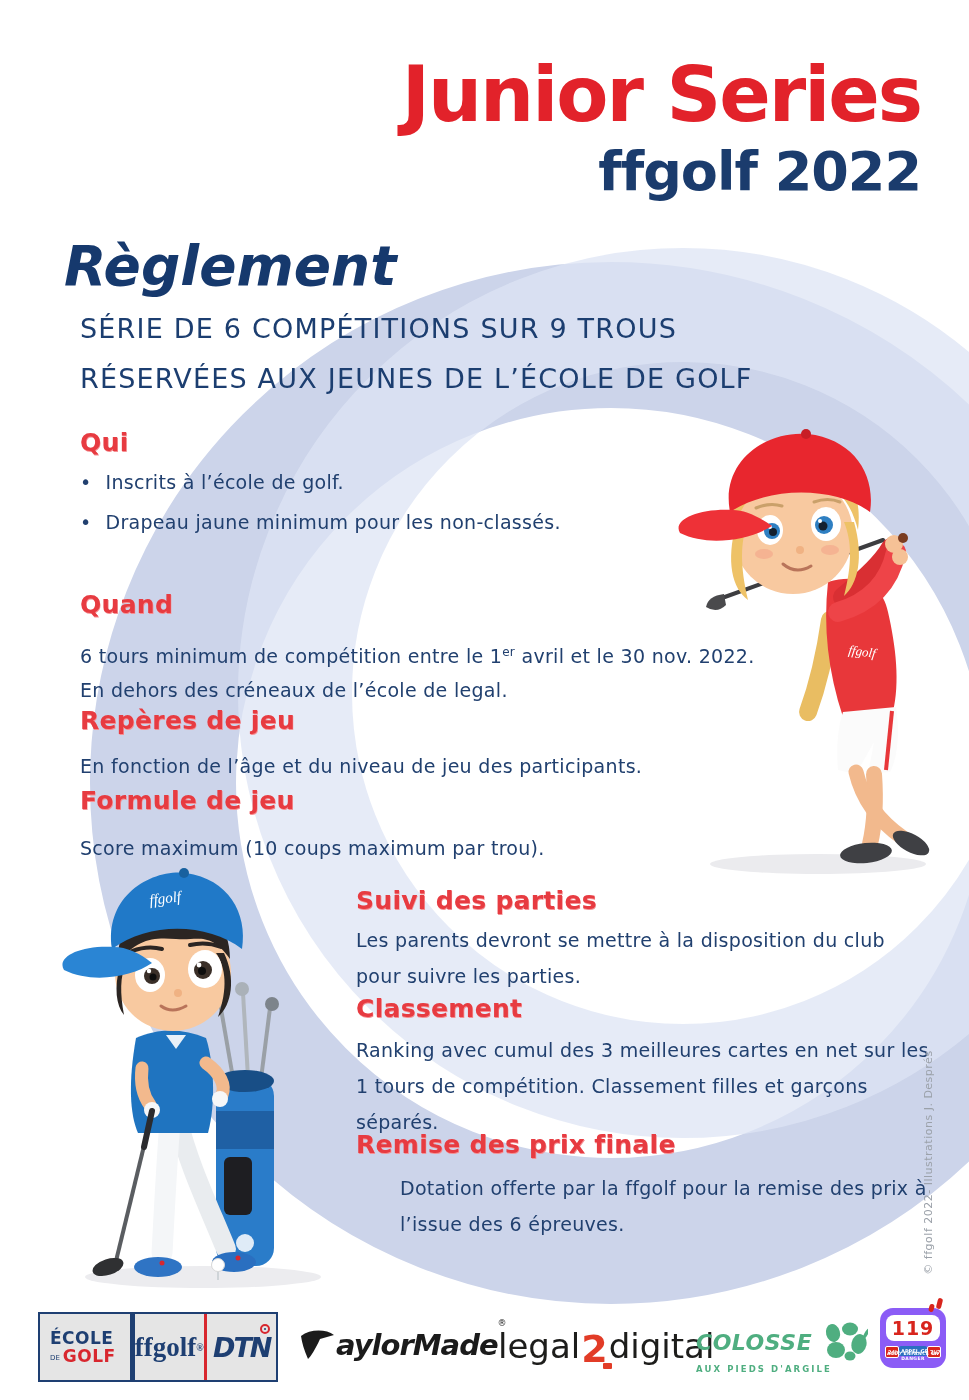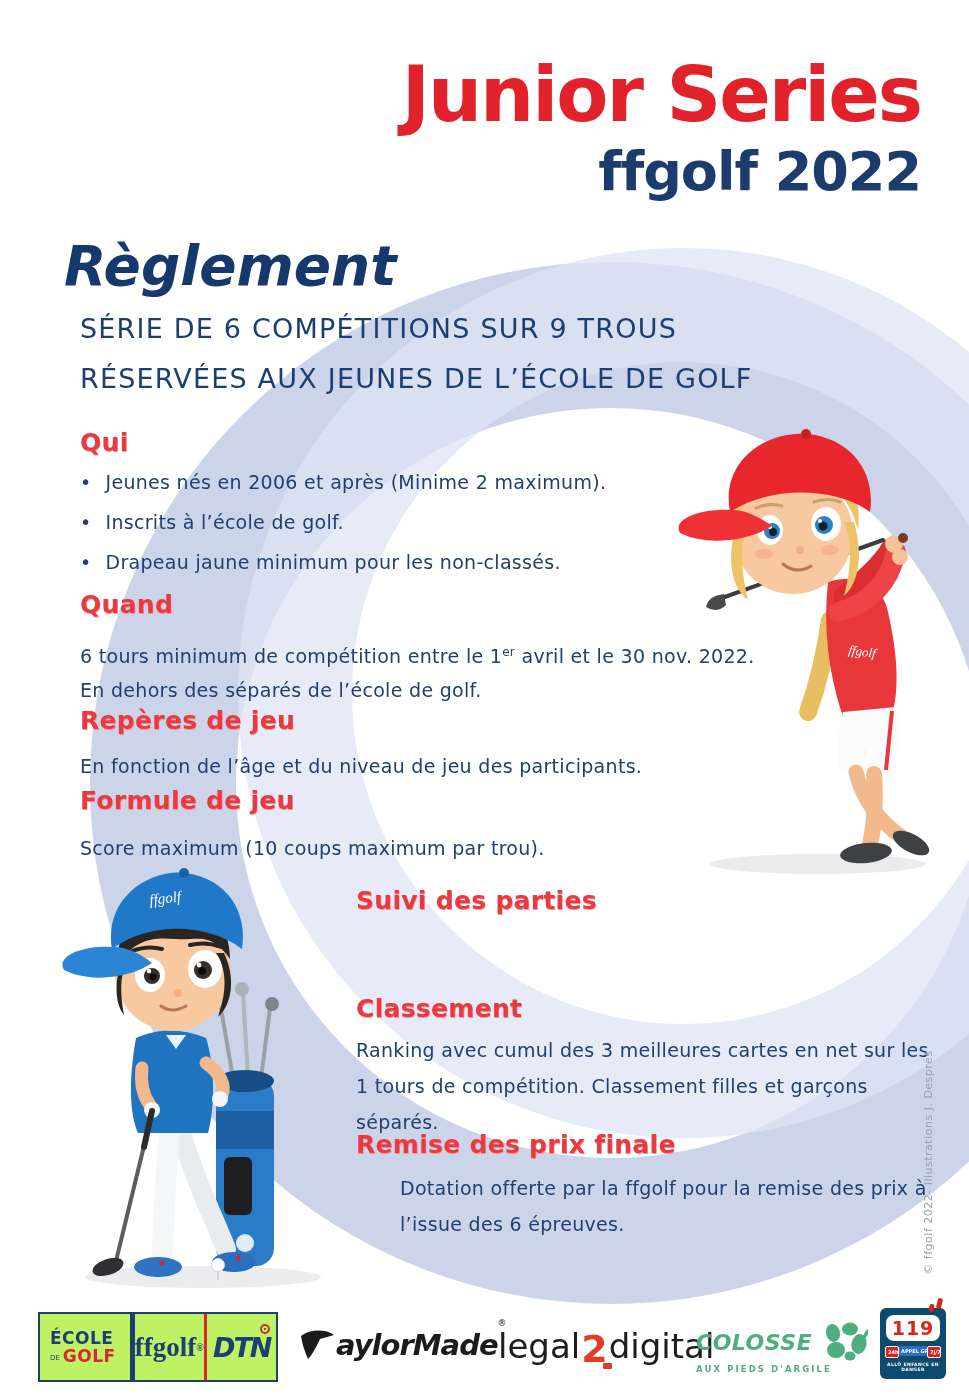--- a/index.html
+++ b/index.html
@@ -99,7 +99,6 @@
 
   <div class="red-heading" style="left:80px;top:428px;">Qui</div>
   <ul class="bullets">
-    <li>Jeunes nés en 2006 et après (Minime 2 maximum).</li>
     <li>Inscrits à l’école de golf.</li>
     <li>Drapeau jaune minimum pour les non-classés.</li>
   </ul>

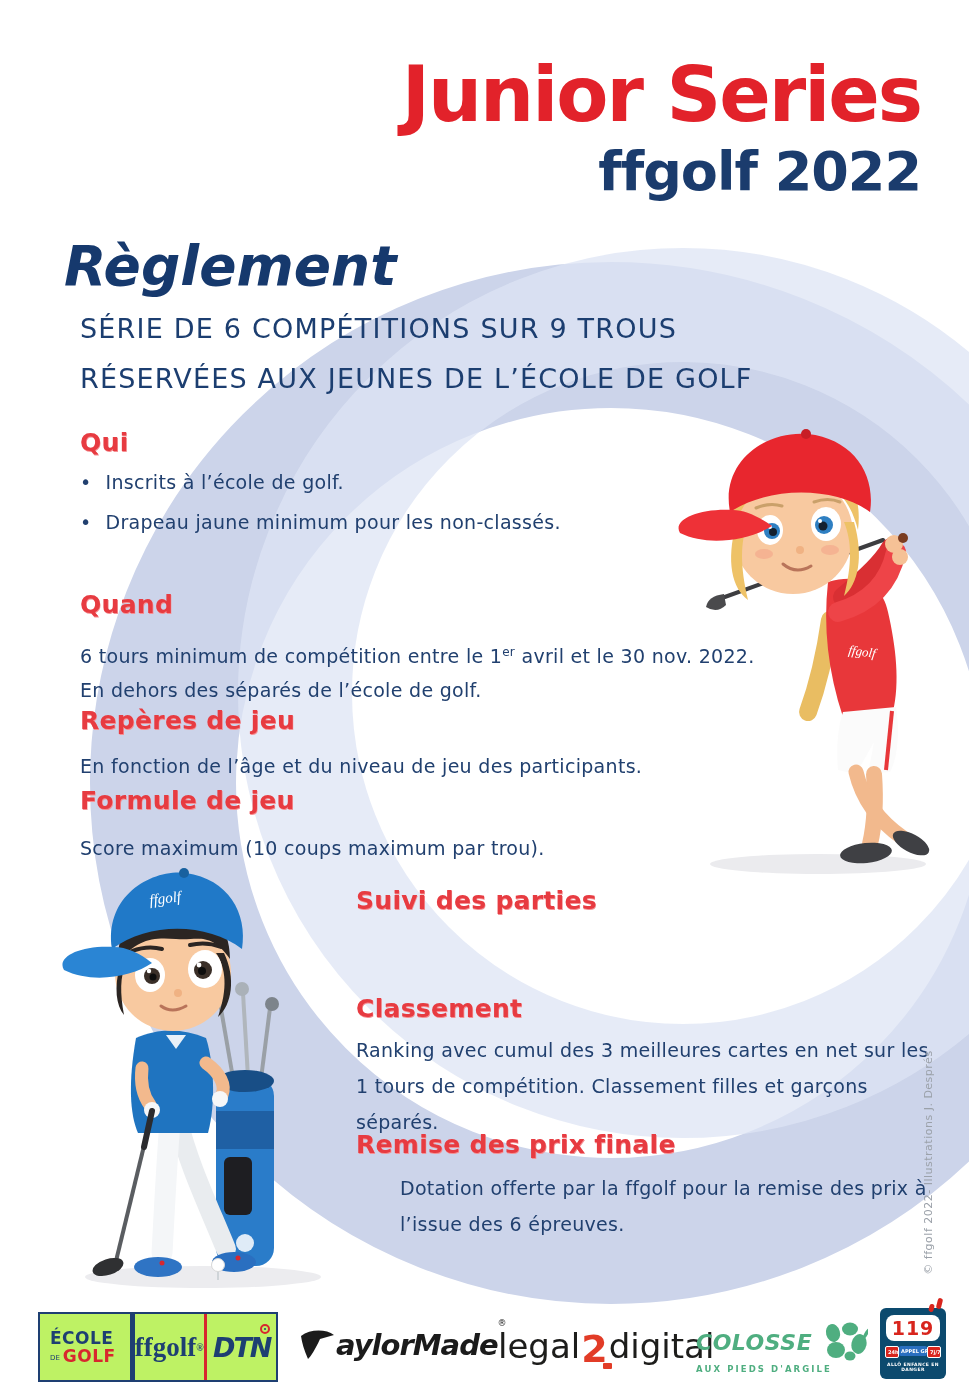--- a/index.html
+++ b/index.html
@@ -107,7 +107,7 @@
   <div class="body-text nowrap" style="left:80px;top:634px;">
     <span>6 tours minimum de compétition entre le 1</span><sup class="er">er</sup><span> avril et le 30 nov. 2022.</span>
   </div>
-  <div class="body-text nowrap" style="left:80px;top:672px;">En dehors des séparés de l’école de golf.</div>
+  <div class="body-text nowrap" style="left:80px;top:672px;">En dehors des créneaux de l’école de legal.</div>
 
   <div class="red-heading" style="left:80px;top:706px;">Repères de jeu</div>
   <div class="body-text nowrap" style="left:80px;top:748px;">En fonction de l’âge et du niveau de jeu des participants.</div>

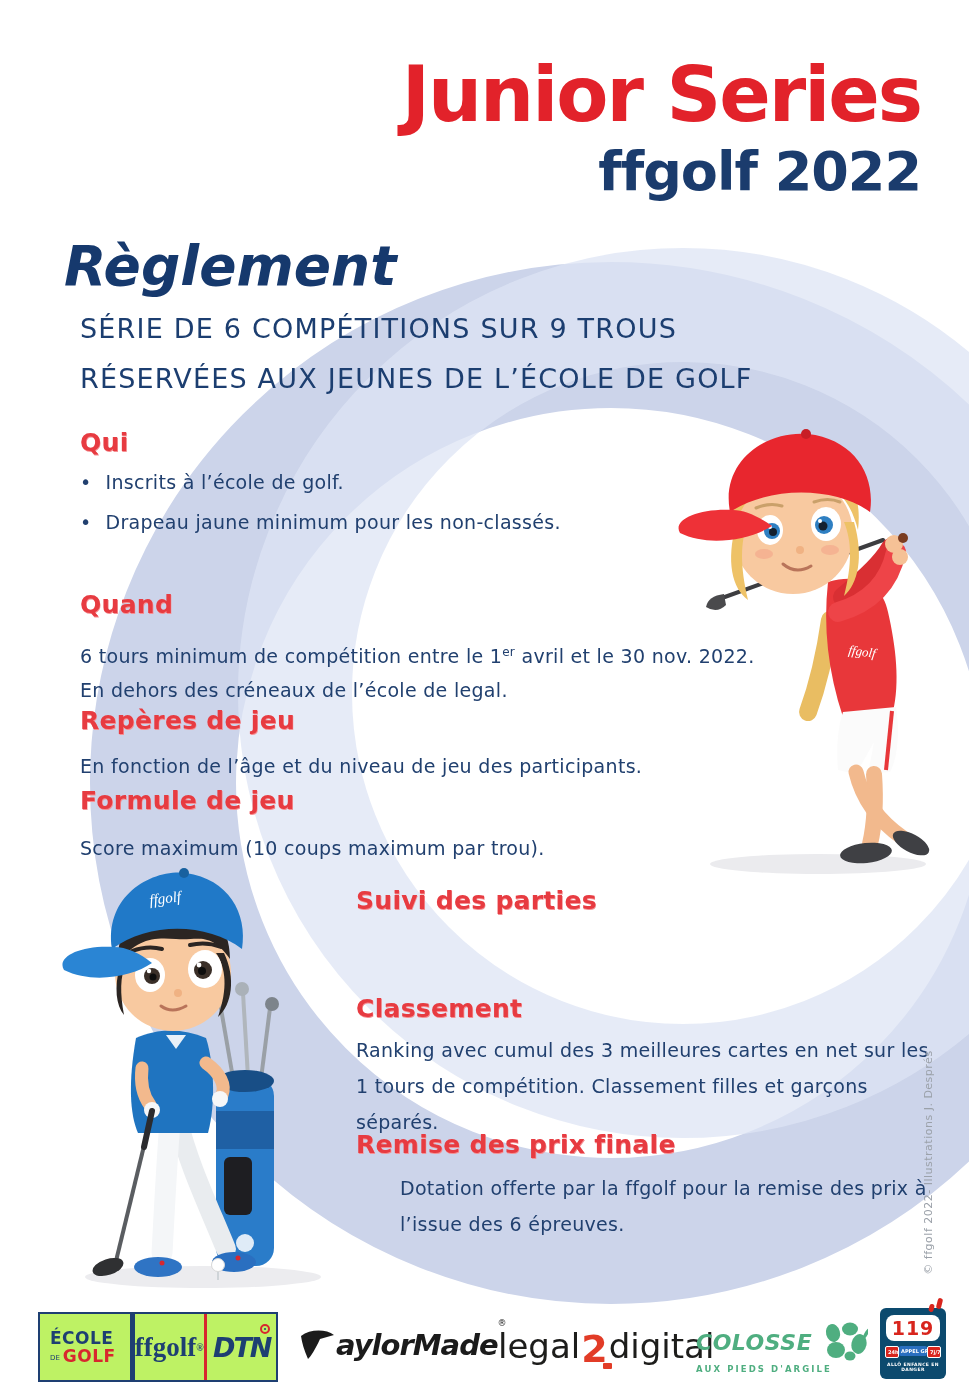--- a/index.html
+++ b/index.html
@@ -116,6 +116,7 @@
   <div class="body-text nowrap" style="left:80px;top:830px;">Score maximum (10 coups maximum par trou).</div>
 
   <div class="red-heading" style="left:356px;top:886px;">Suivi des parties</div>
+  <div class="body-text" style="left:356px;top:922px;width:575px;">Les parents devront se mettre à la disposition du club pour suivre les parties.</div>
 
   <div class="red-heading" style="left:356px;top:994px;">Classement</div>
   <div class="body-text" style="left:356px;top:1032px;width:575px;">Ranking avec cumul des 3 meilleures cartes en net sur les 1 tours de compétition. Classement filles et garçons séparés.</div>

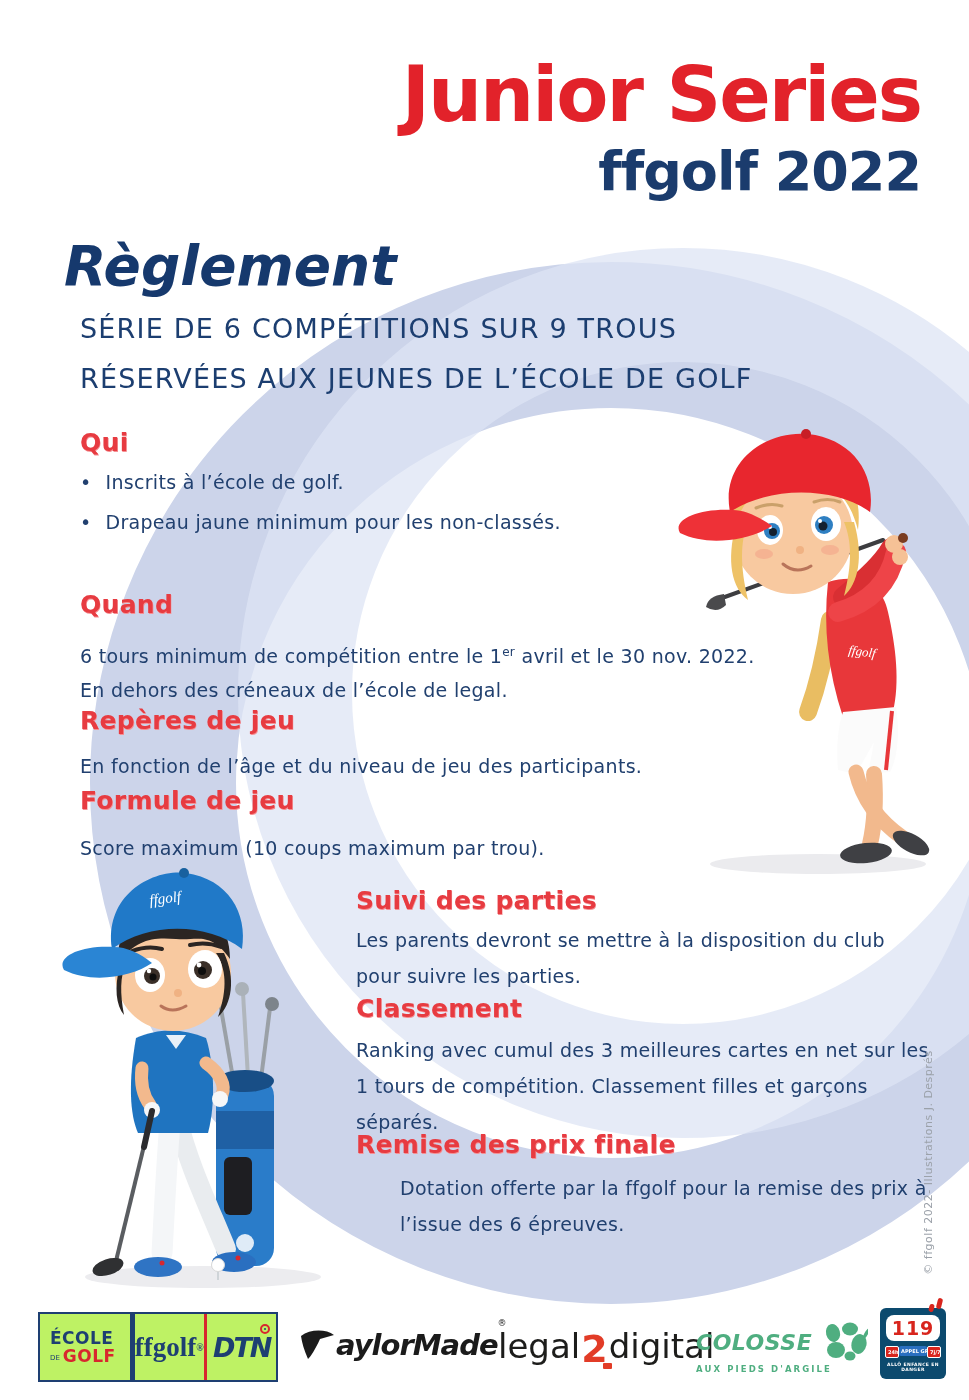--- a/index.html
+++ b/index.html
@@ -32,7 +32,7 @@
   sup.er{font-size:12px;vertical-align:super;}
   
   .footer{position:absolute;left:0;top:1306px;width:969px;height:90px;z-index:3;}
-  .egd-box{position:absolute;left:38px;top:6px;width:240px;height:70px;background:#bef264;
+  .egd-box{position:absolute;left:38px;top:6px;width:240px;height:70px;background:#e5e5e5;
            border:2px solid #1e3f72;display:flex;align-items:stretch;box-sizing:border-box;}
   .egd-cell1{width:84px;display:flex;flex-direction:column;justify-content:center;padding-left:10px;}
   .egd-ecole{font-size:17px;font-weight:800;color:#1e3f72;letter-spacing:.5px;line-height:18px;}

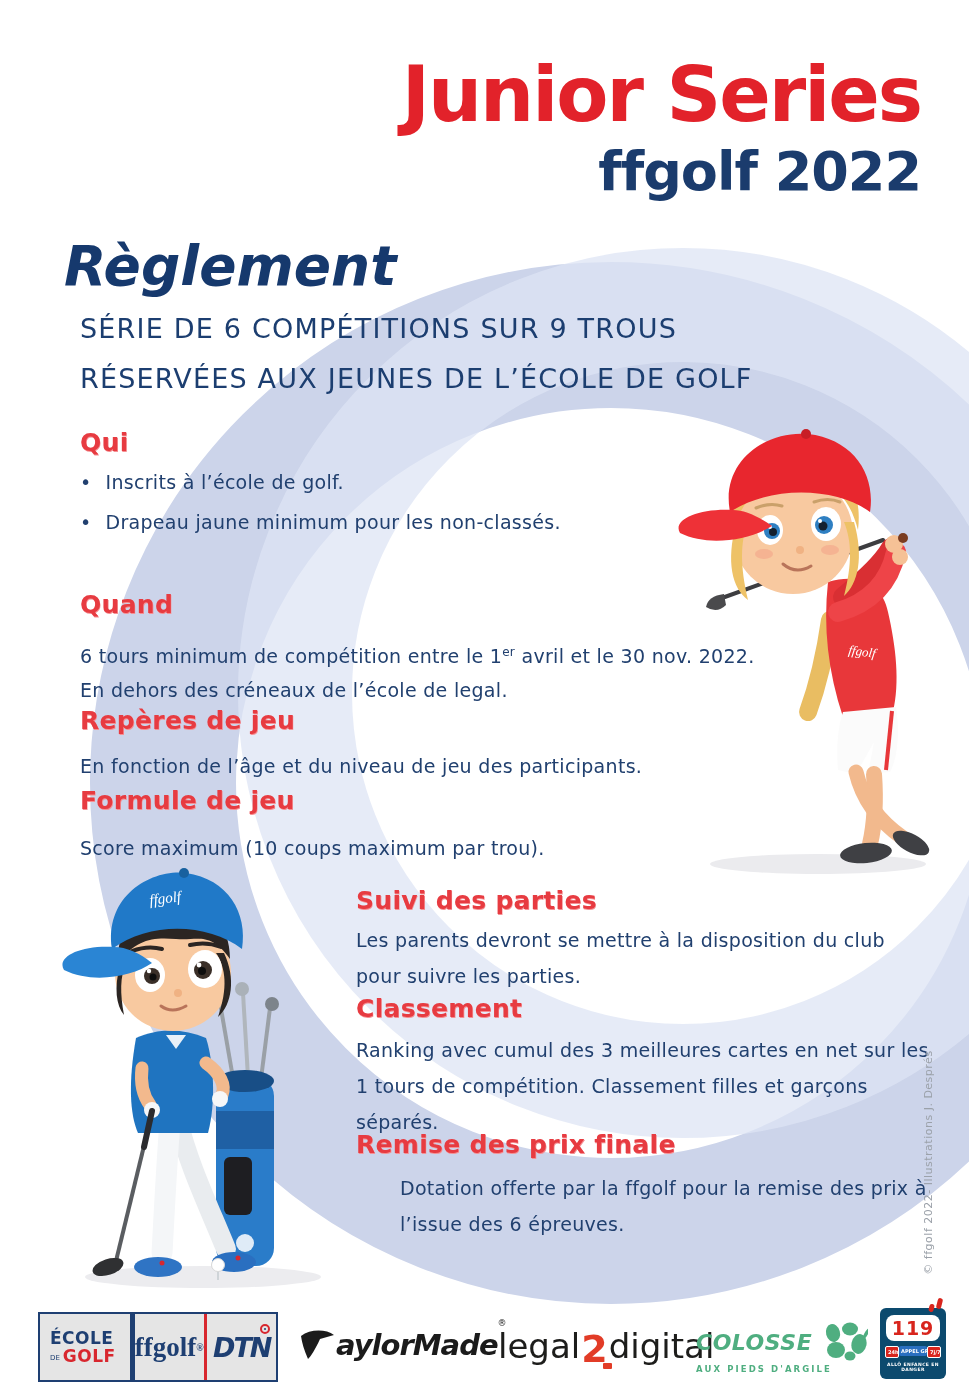--- a/index.html
+++ b/index.html
@@ -61,8 +61,8 @@
   .colosse-row{display:flex;align-items:center;}
   .colosse-name{font-size:22px;font-weight:900;font-style:italic;letter-spacing:.5px;}
   .colosse-tag{font-size:8.5px;font-weight:700;letter-spacing:2.1px;margin-top:2px;}
-  .hotline{position:absolute;left:880px;top:2px;width:66px;height:71px;background:#0c4a6e;
-           border-radius:6px;box-sizing:border-box;}
+  .hotline{position:absolute;left:880px;top:2px;width:66px;height:60px;background:#8b5cf6;
+           border-radius:13px;box-sizing:border-box;}
   .hotline .q{position:absolute;top:-10px;right:4px;width:5px;height:11px;background:#d8251d;
               border-radius:3px;transform:rotate(14deg);}
   .hotline .q2{right:12px;top:-4px;height:8px;}

